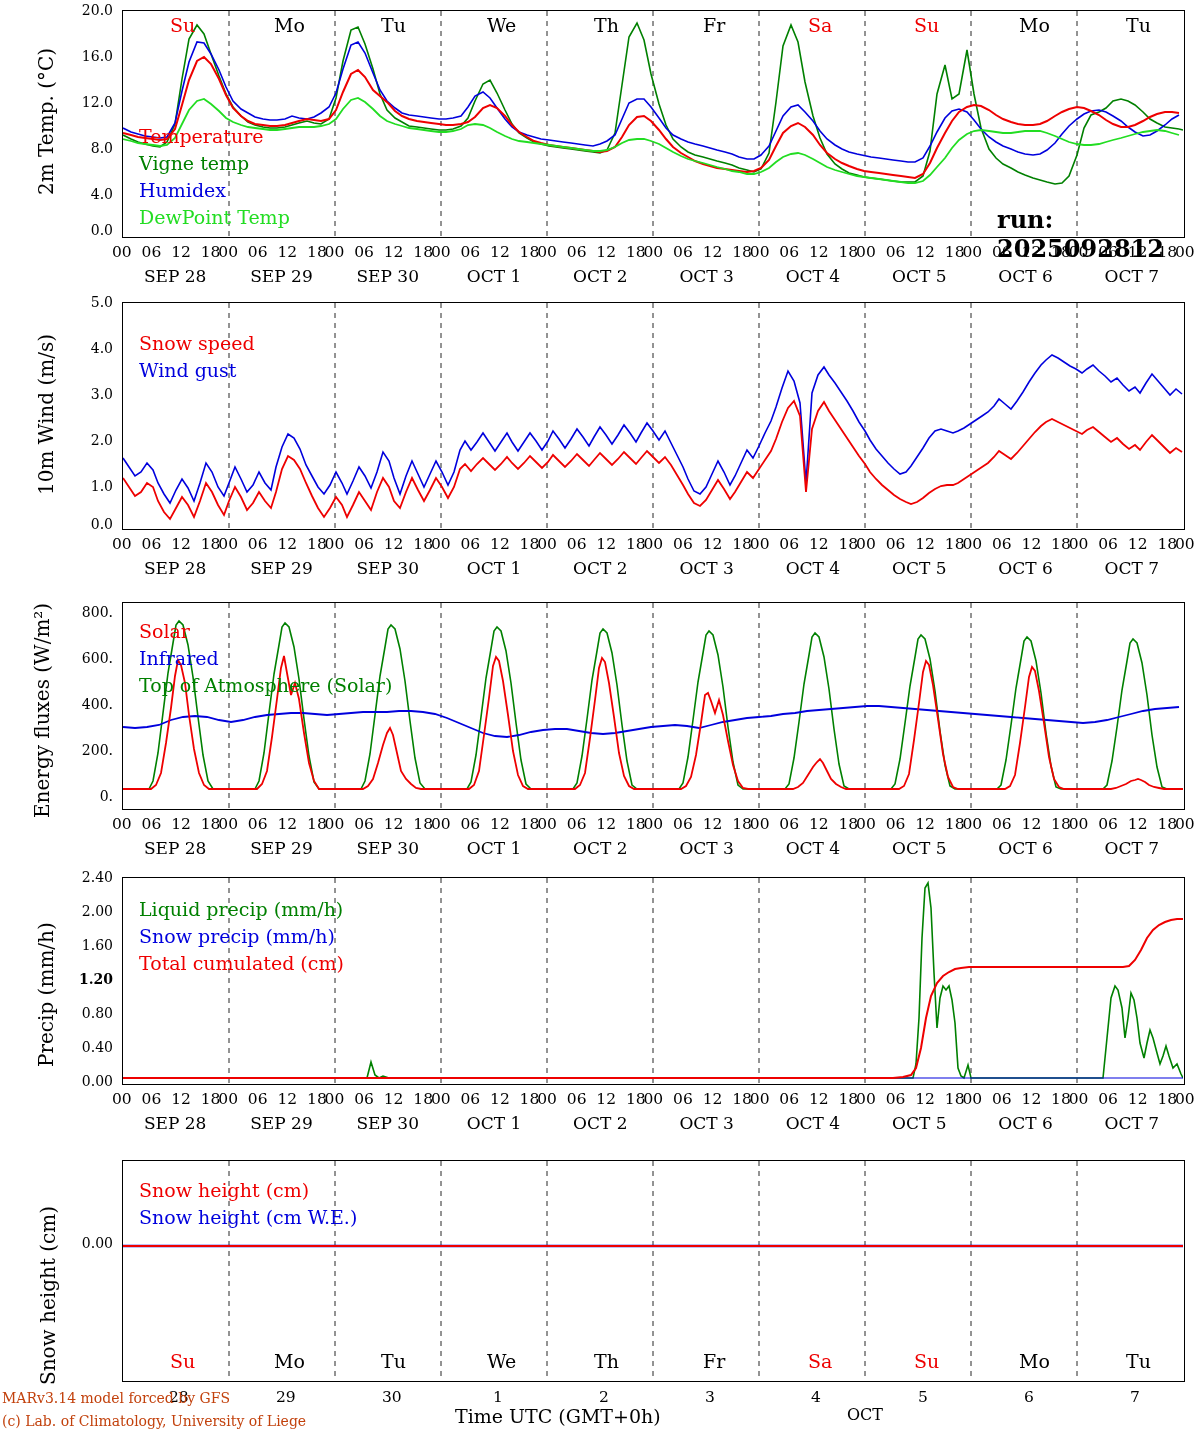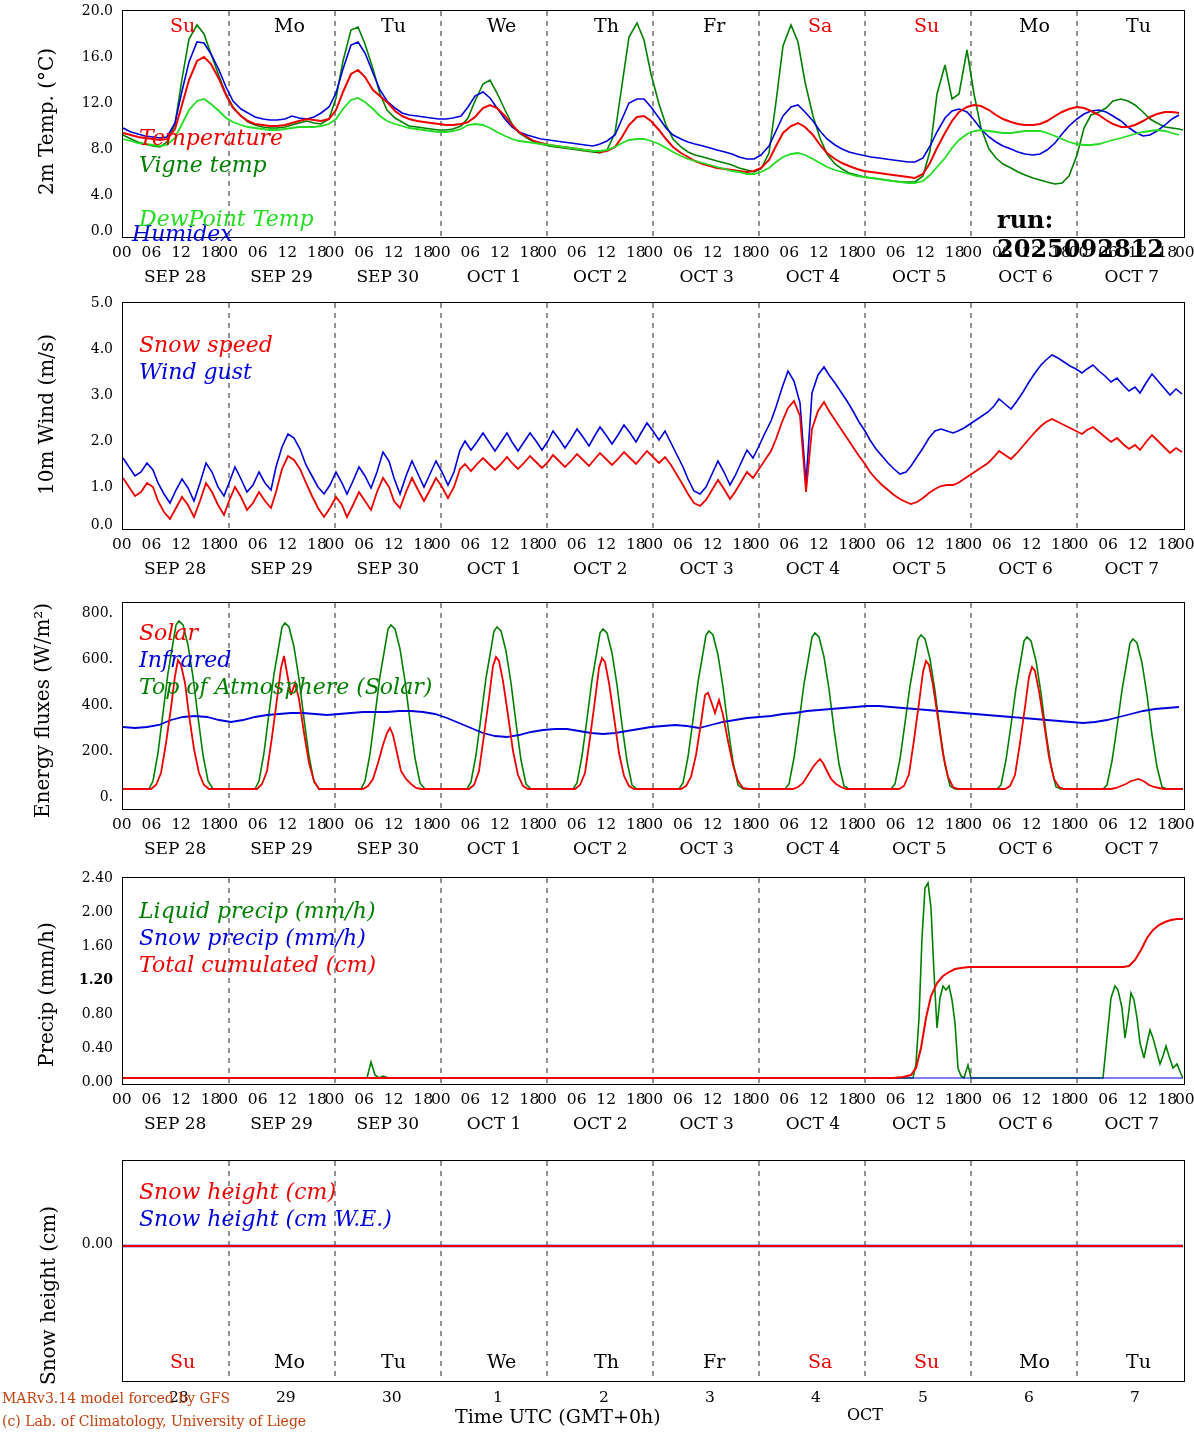--- a/index.html
+++ b/index.html
@@ -11,7 +11,7 @@
   .ylabel{position:absolute;transform-origin:0 0;font-size:20px;white-space:nowrap;}
   .tickrow{position:absolute;font-size:15.5px;letter-spacing:0px;white-space:nowrap;}
   .daterow{position:absolute;font-size:17px;white-space:nowrap;}
-  .legend{position:absolute;font-size:22px;white-space:nowrap;font-style:italic;}
+  .legend{position:absolute;font-size:19px;white-space:nowrap;}
   .dow{position:absolute;font-size:19px;white-space:nowrap;}
   .ytick{position:absolute;font-size:14px;text-align:right;white-space:nowrap;}
   .runlabel{position:absolute;font-size:24px;font-weight:bold;}

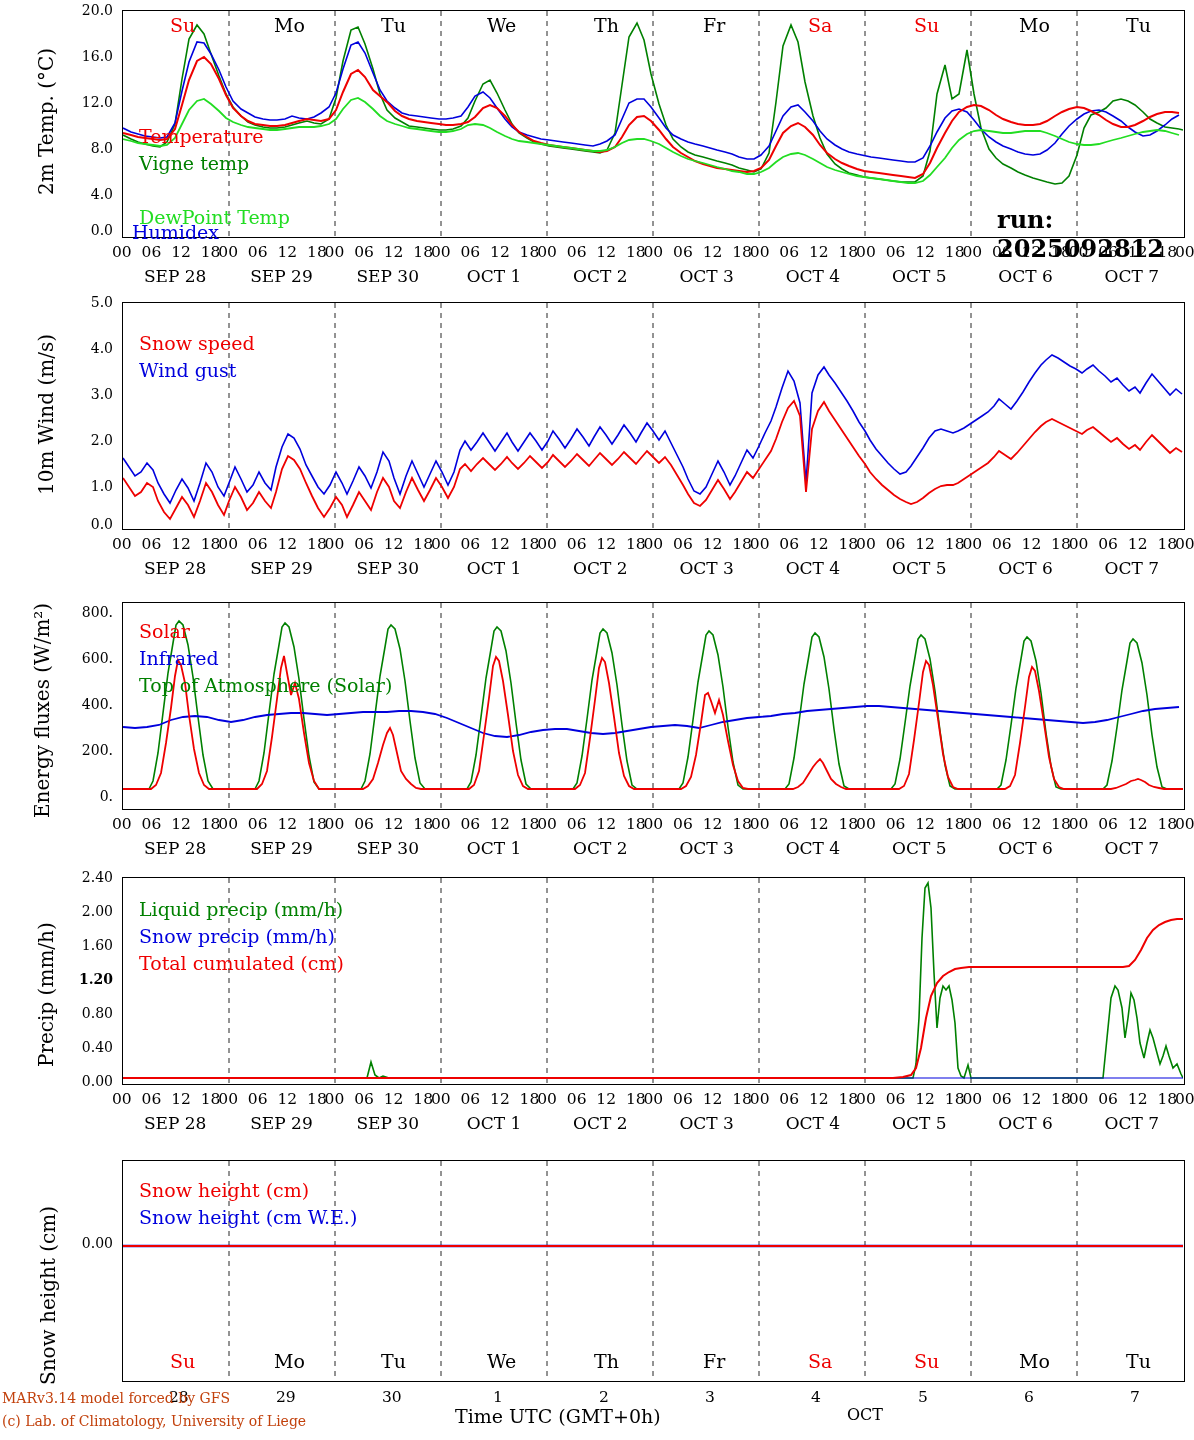--- a/index.html
+++ b/index.html
@@ -76,7 +76,7 @@
 
     <div class="legend red" style="left:139px;top:125px;">Temperature</div>
     <div class="legend green" style="left:139px;top:152px;">Vigne temp</div>
-    <div class="legend blue" style="left:132px;top:179px;margin-top:42px;">Humidex</div>
+    <div class="legend blue" style="left:139px;top:179px;">Humidex</div>
     <div class="legend lgreen" style="left:139px;top:206px;">DewPoint Temp</div>
 
     <div class="runlabel" style="left:997px;top:205px;">run: 2025092812</div>

